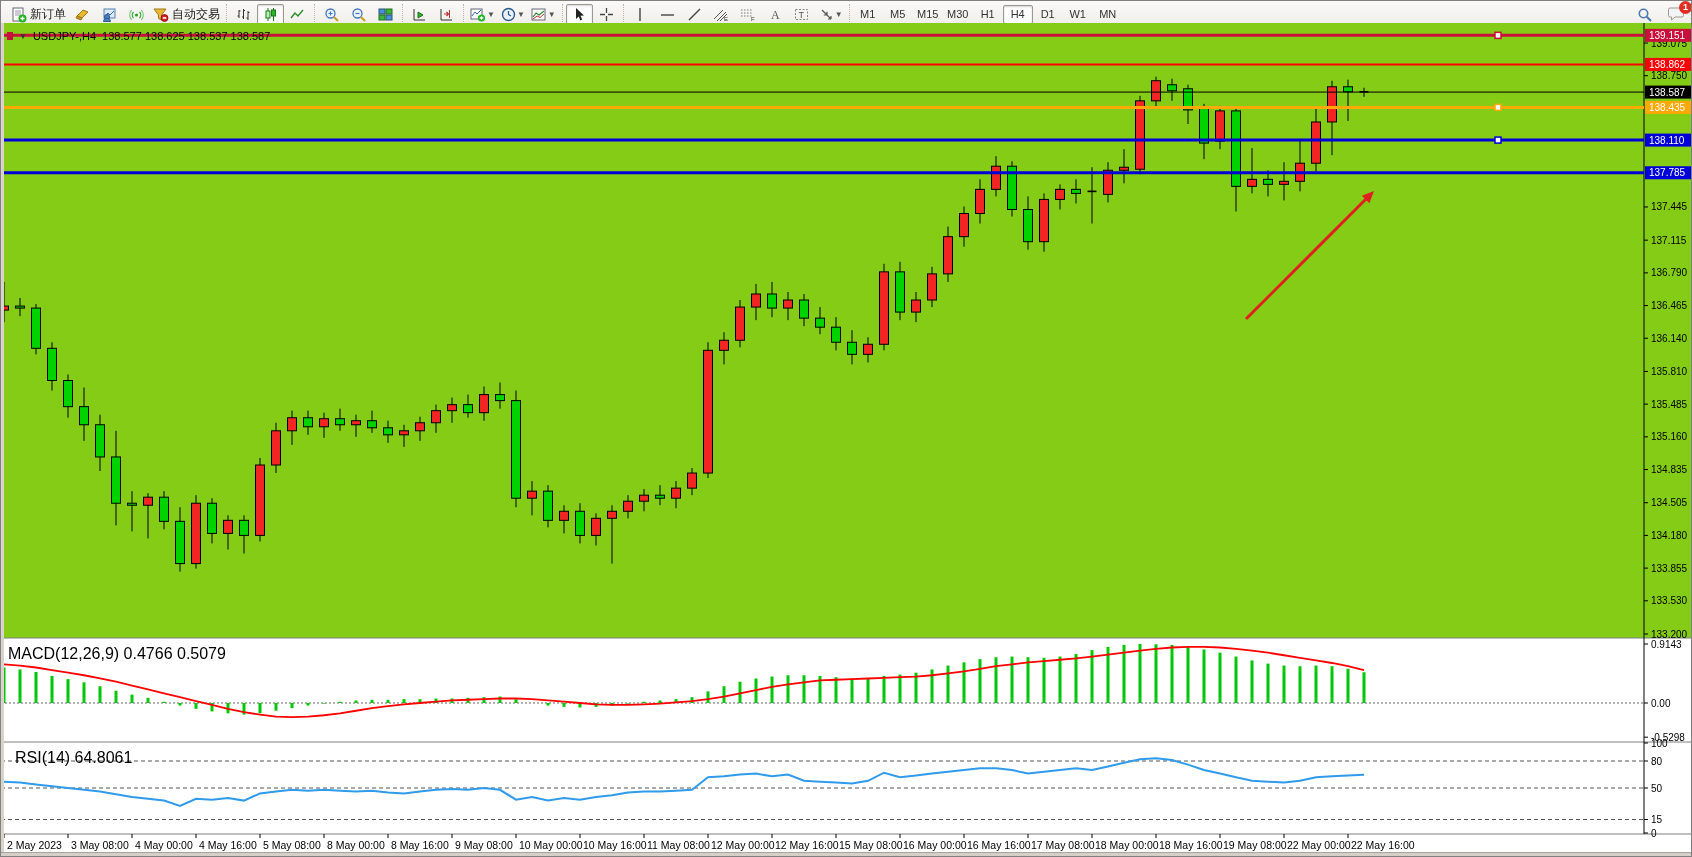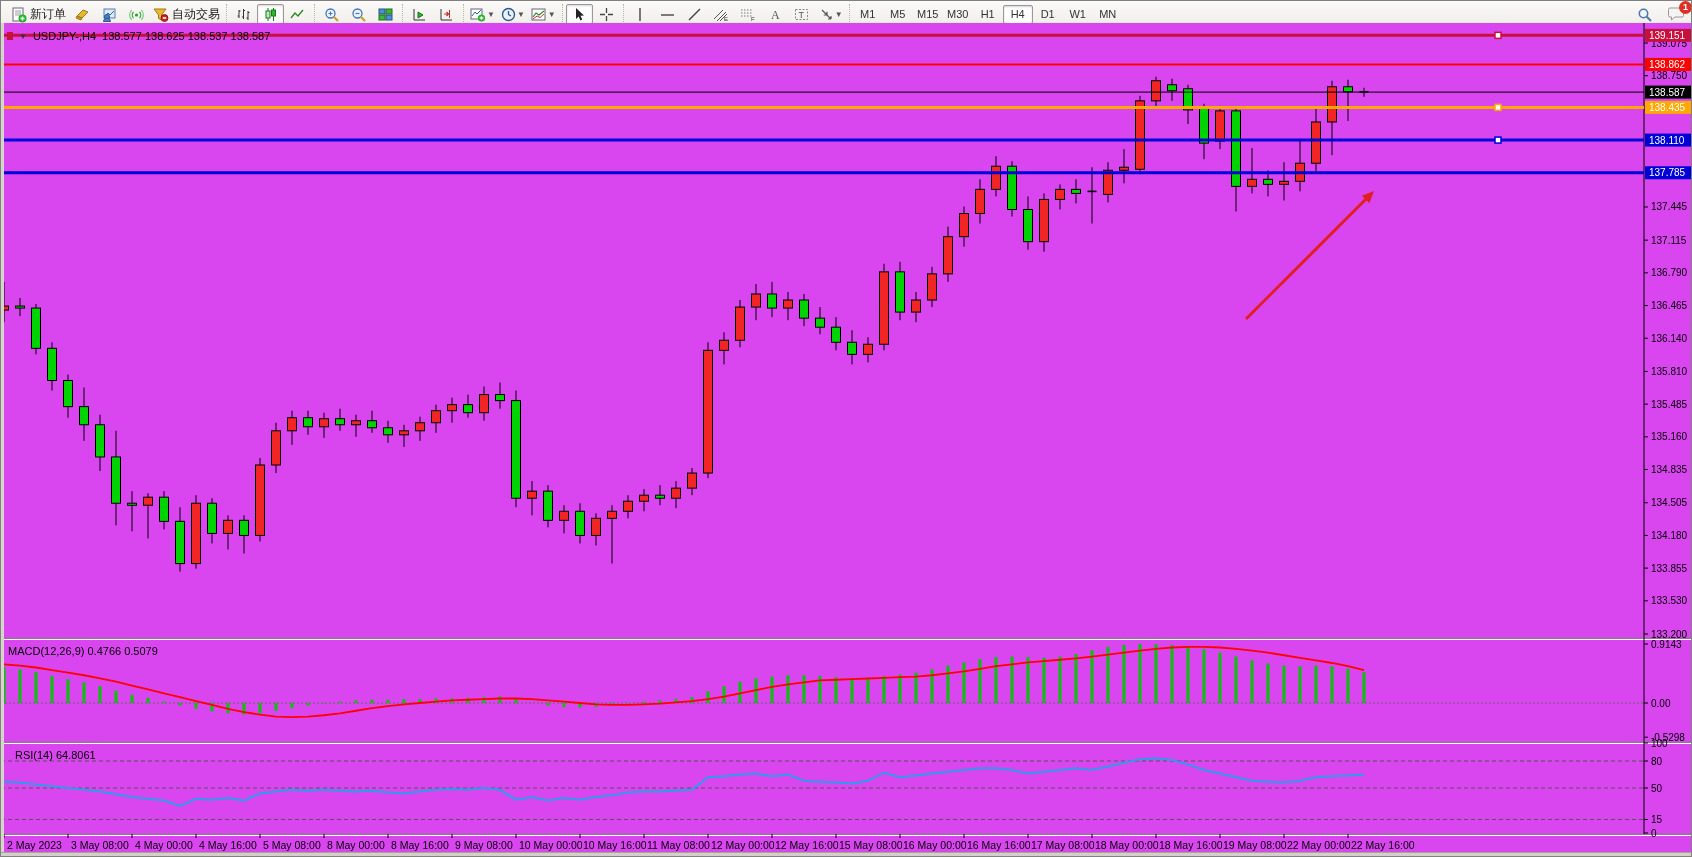--- a/index.html
+++ b/index.html
@@ -19,7 +19,7 @@
   #chat-wrap{position:relative;margin-left:10px;}
   #chat-badge{position:absolute;top:-4px;right:-7px;background:#e03024;color:#fff;font-size:9px;font-weight:bold;border-radius:50%;width:13px;height:13px;line-height:13px;text-align:center;}
   
-  #client{position:absolute;left:0;top:22px;width:1692px;height:835px;background:#d946ef;}
+  #client{position:absolute;left:0;top:22px;width:1692px;height:615px;background:#84cc16;}
   #chart-svg{position:absolute;left:0;top:0;}
   #title-row{position:absolute;left:6px;top:7px;font-size:11px;color:#000;display:flex;align-items:center;gap:6px;}
   #title-row .tri{font-size:8px;color:#333;}

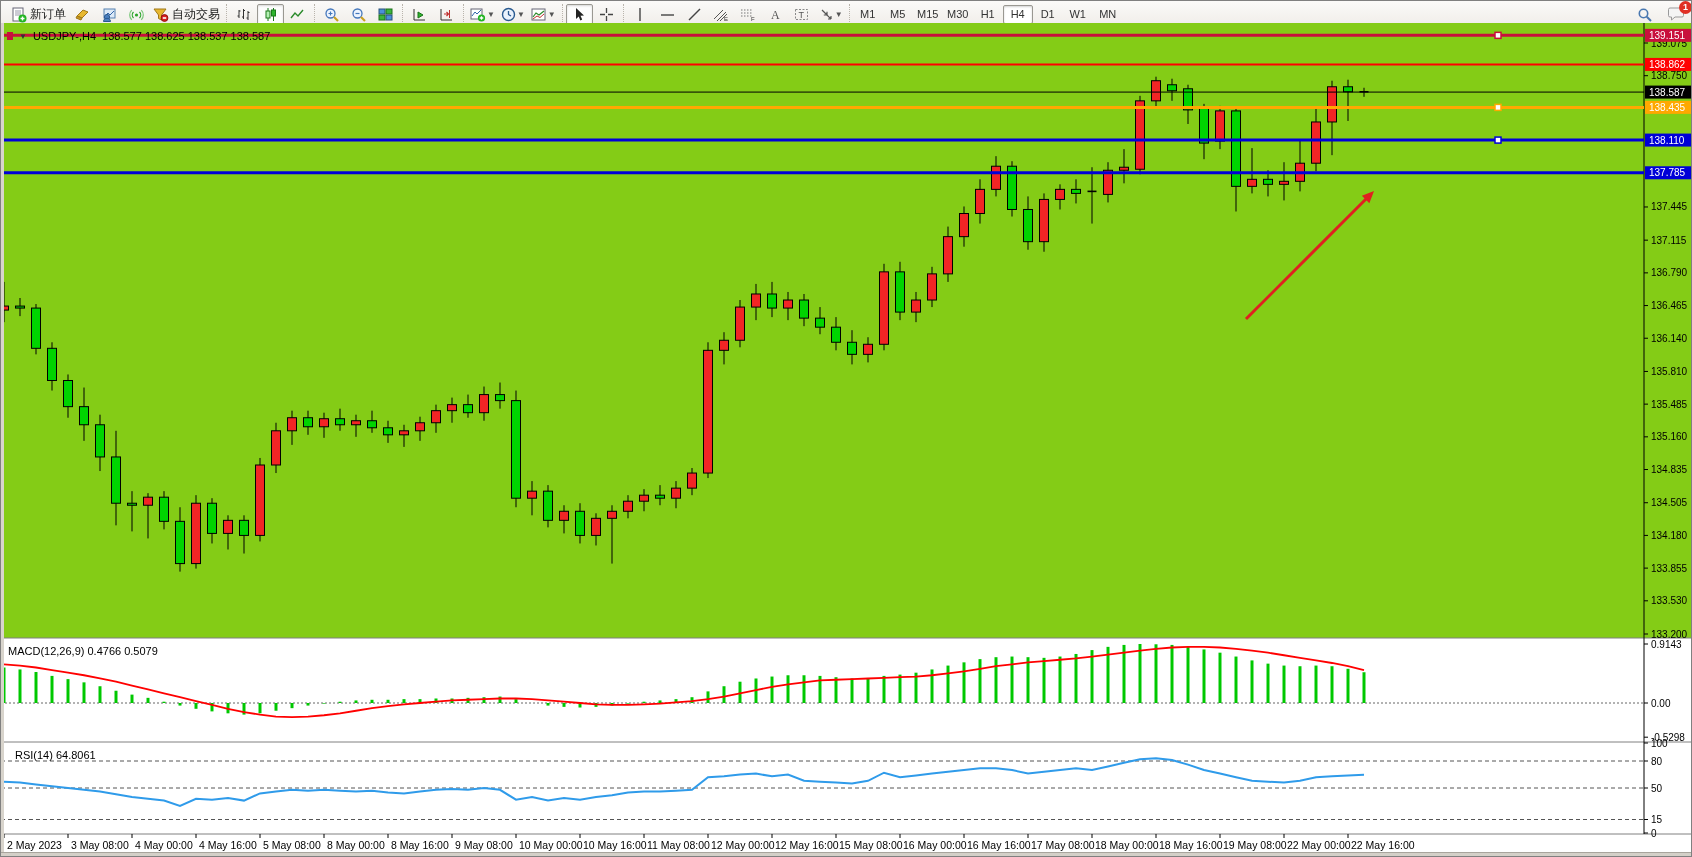--- a/index.html
+++ b/index.html
@@ -23,7 +23,7 @@
   #chart-svg{position:absolute;left:0;top:0;}
   #title-row{position:absolute;left:6px;top:7px;font-size:11px;color:#000;display:flex;align-items:center;gap:6px;}
   #title-row .tri{font-size:8px;color:#333;}
-  .pane-label{position:absolute;font-size:11px;color:#000;}
+  .pane-label{position:absolute;font-size:16px;color:#000;}
   #macd-label{left:7px;top:622px;}
   #rsi-label{left:14px;top:726px;}
   #lstrip{position:absolute;left:0;top:0;width:3px;height:835px;background:#d8d4cc;}

